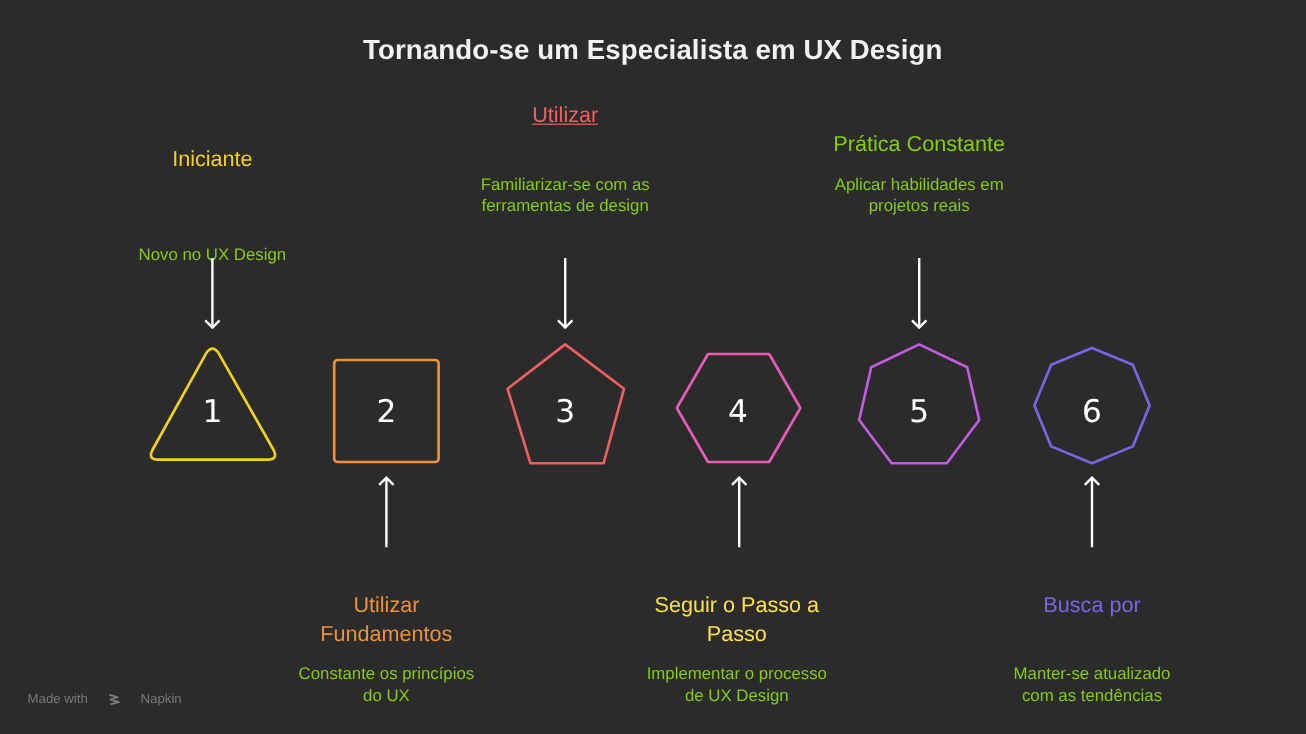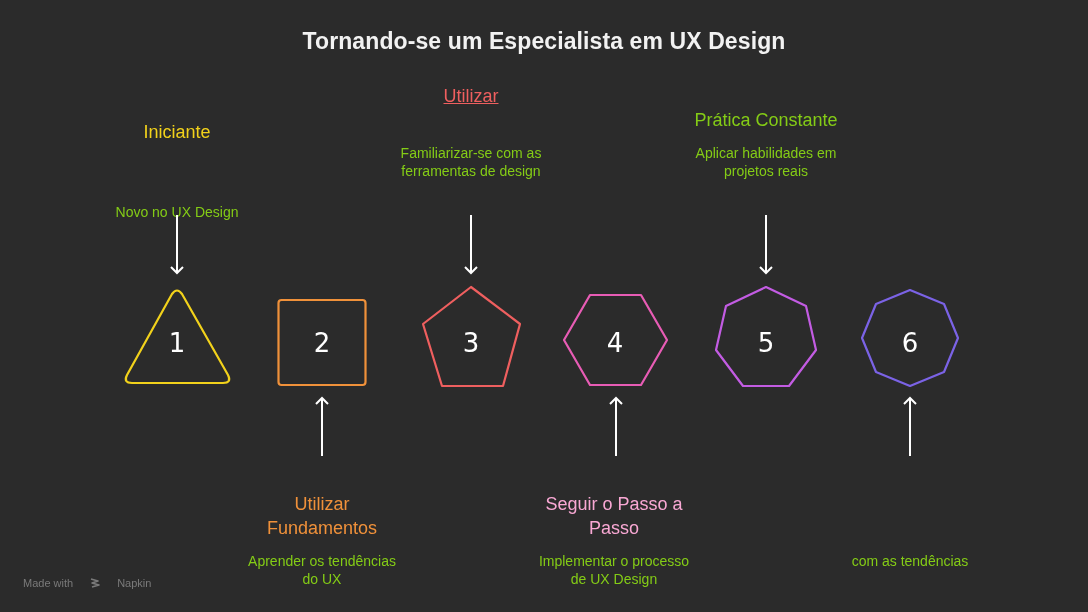--- a/index.html
+++ b/index.html
@@ -63,7 +63,7 @@
   <div>do UX</div>
 </div>
 
-<div class="label" style="left:514px; top:492px; color:#f9a8d4;">
+<div class="label" style="left:514px; top:492px; color:#fde047;">
   <div>Seguir o Passo a</div>
   <div>Passo</div>
 </div>

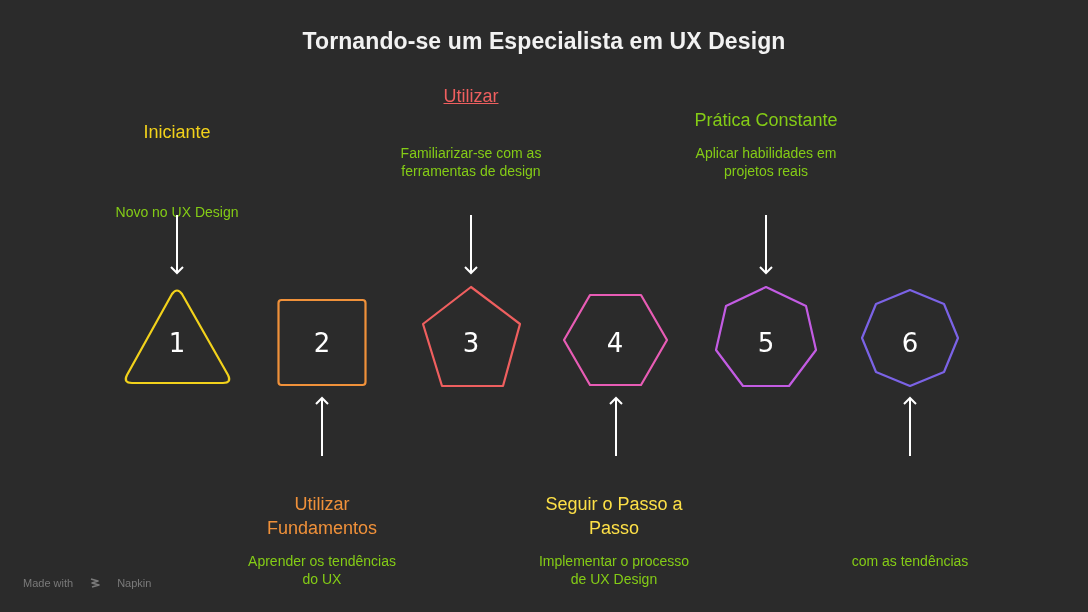--- a/index.html
+++ b/index.html
@@ -73,6 +73,7 @@
 </div>
 
 <div class="label" style="left:810px; top:492px; color:#7b63e6;">
+  <div>Busca por</div>
 </div>
 <div class="desc" style="left:810px; top:552px;">
   <div>com as tendências</div>

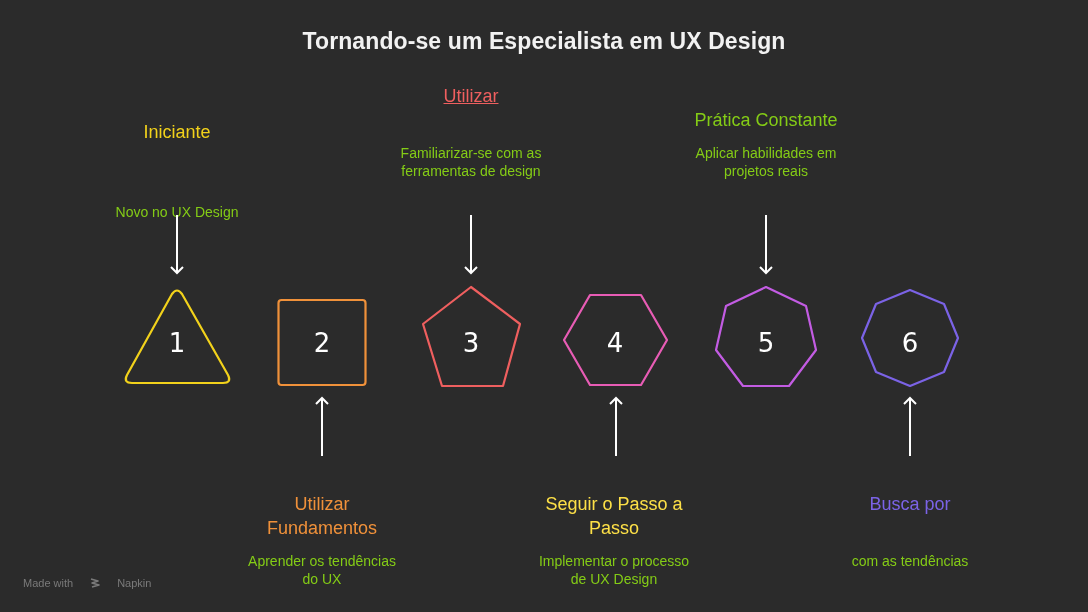--- a/index.html
+++ b/index.html
@@ -59,7 +59,7 @@
   <div>Fundamentos</div>
 </div>
 <div class="desc" style="left:222px; top:552px;">
-  <div>Aprender os tendências</div>
+  <div>Constante os princípios</div>
   <div>do UX</div>
 </div>
 

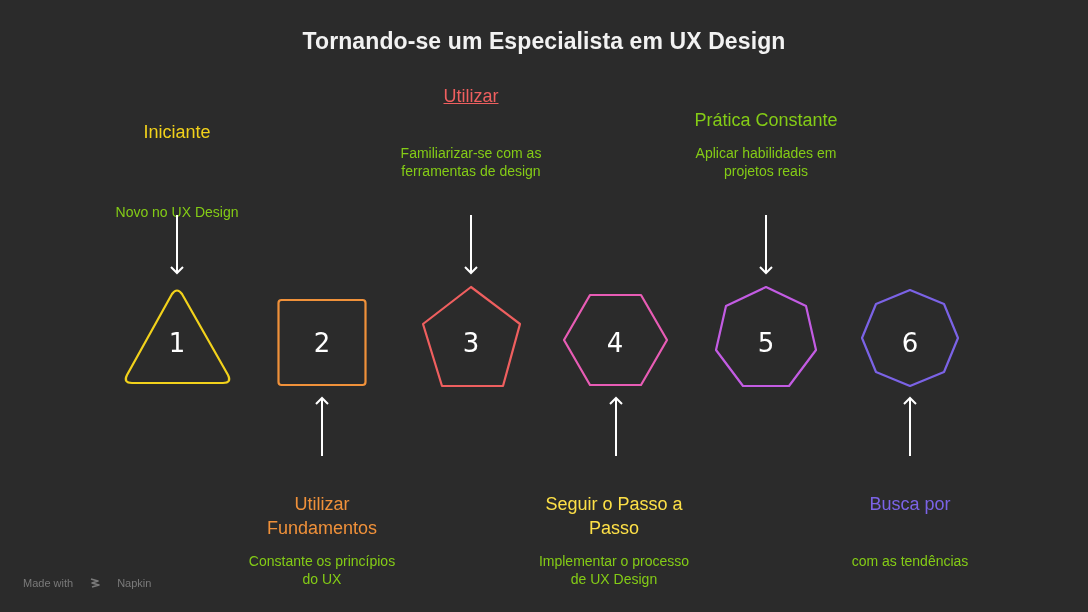--- a/index.html
+++ b/index.html
@@ -76,6 +76,7 @@
   <div>Busca por</div>
 </div>
 <div class="desc" style="left:810px; top:552px;">
+  <div>Manter-se atualizado</div>
   <div>com as tendências</div>
 </div>
 

